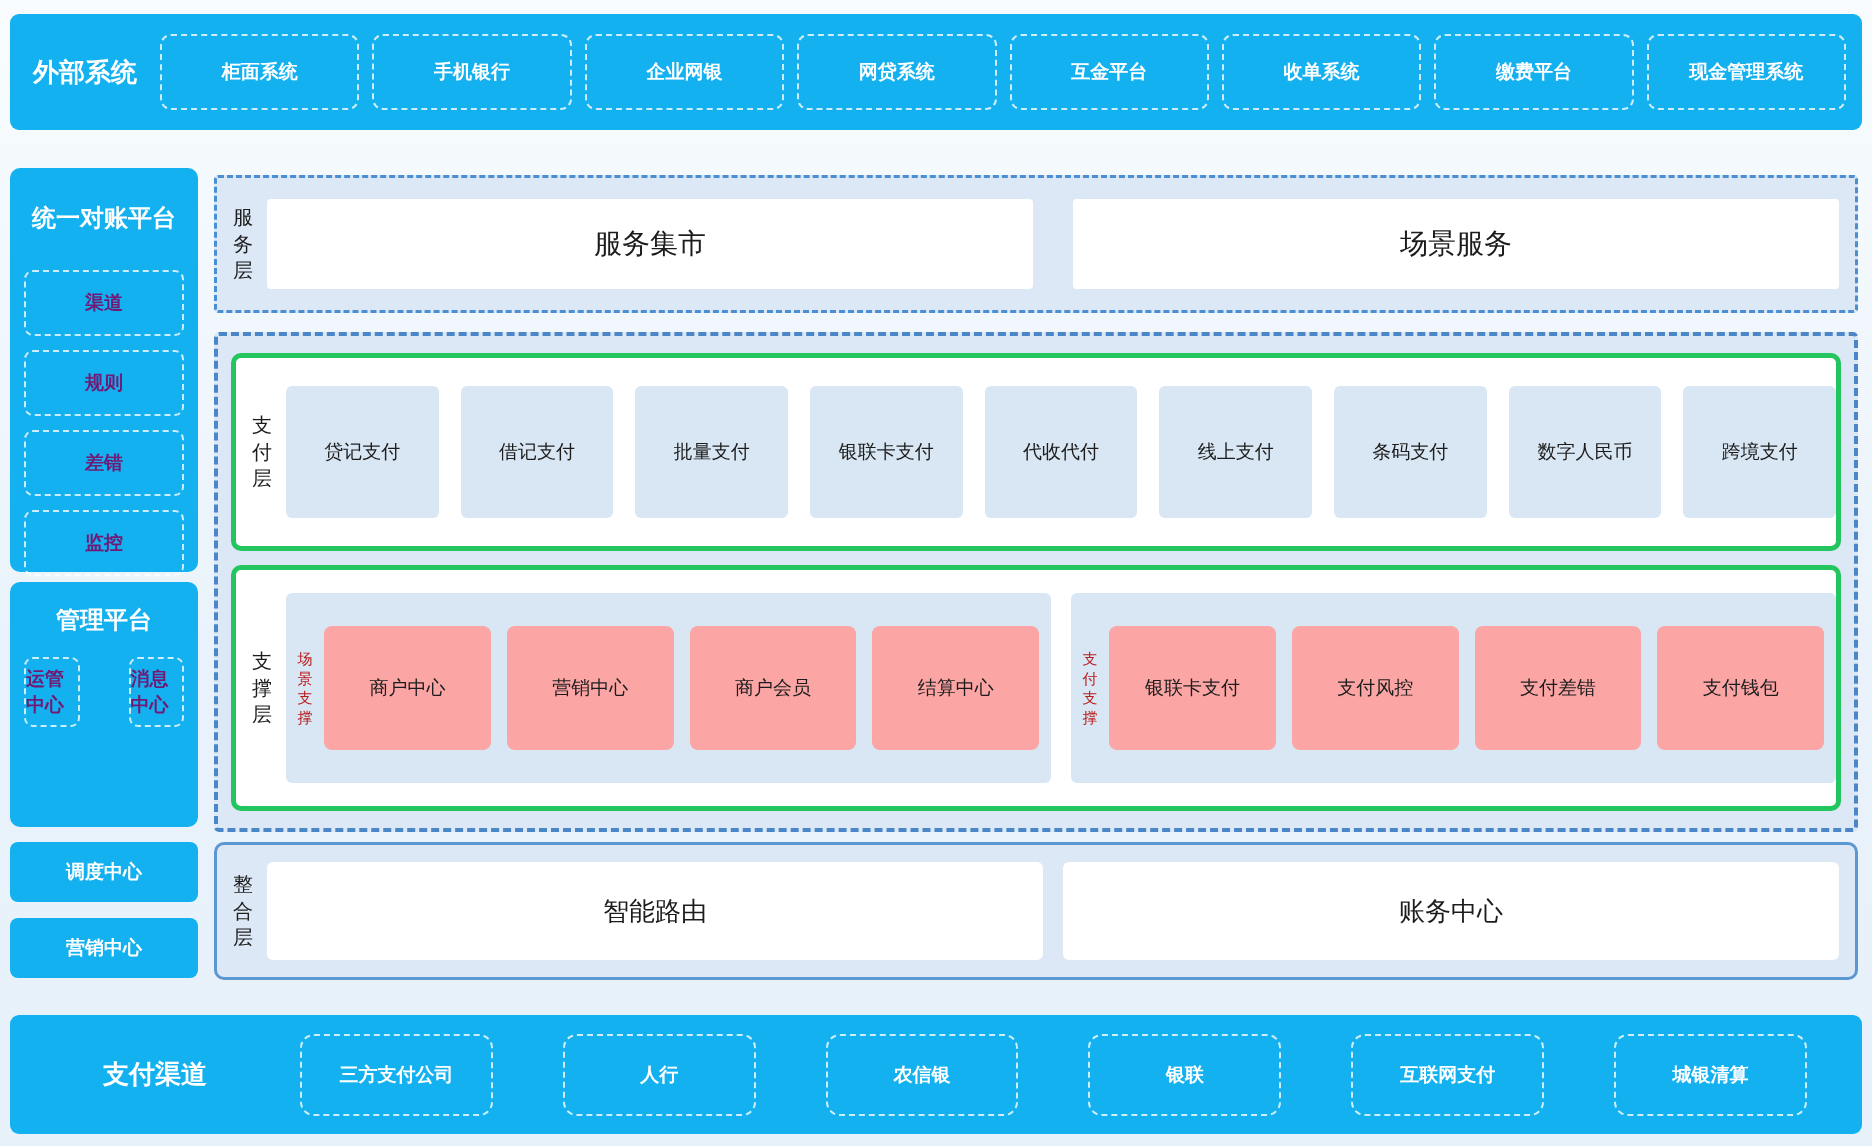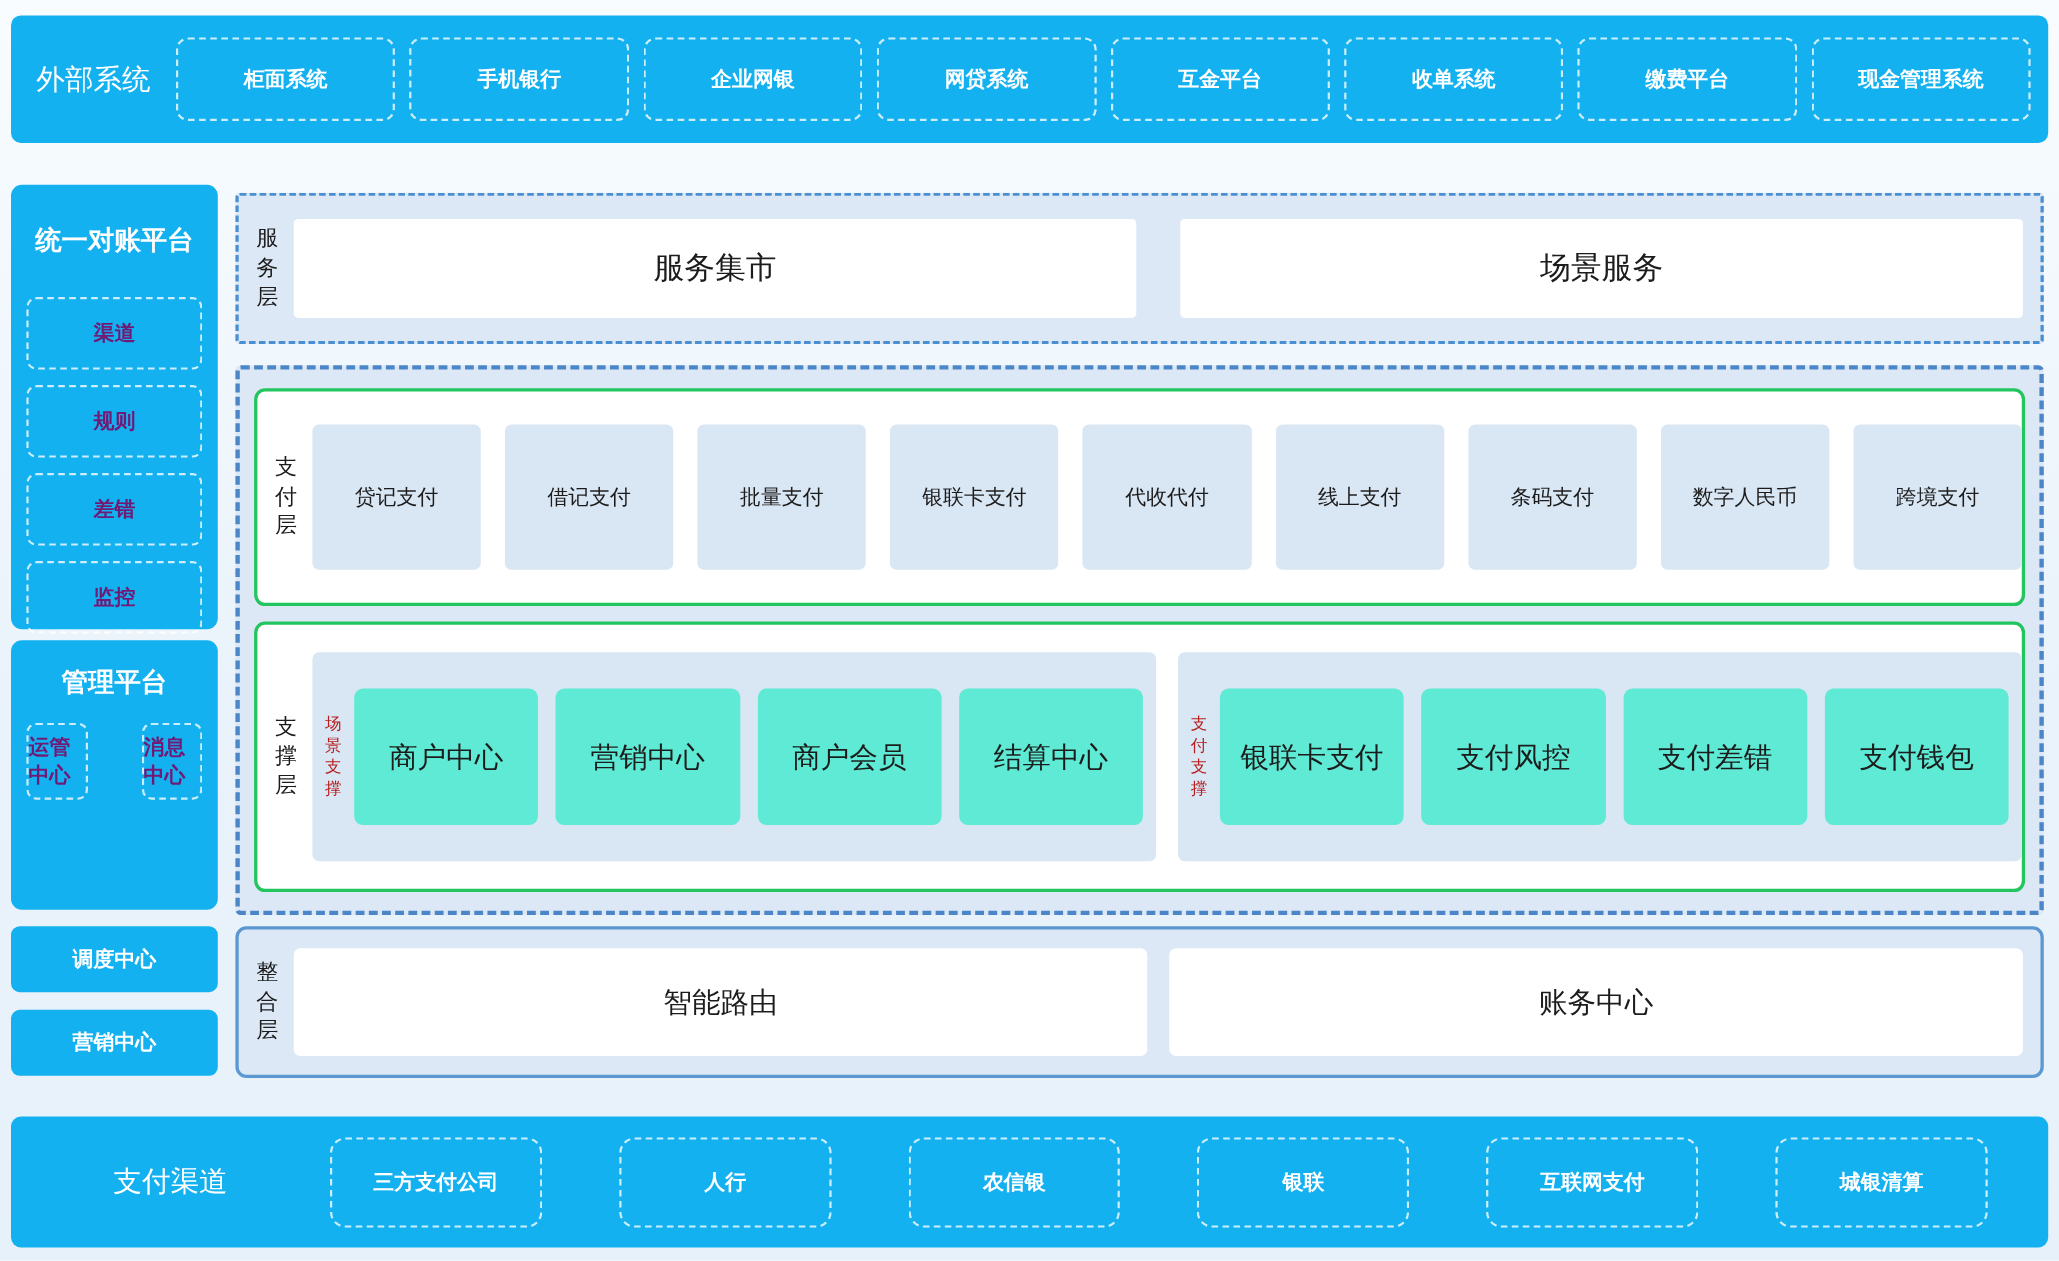--- a/index.html
+++ b/index.html
@@ -8,7 +8,7 @@
 
   
   .bluebar{position:absolute;background:#14b1f0;border-radius:9px;display:flex;align-items:center;box-sizing:border-box;}
-  .bar-label{color:#fff;font-weight:normal;text-align:center;}
+  .bar-label{color:#fff;font-weight:bold;text-align:center;}
   .dash-item{border:2px dashed rgba(255,255,255,.78);border-radius:11px;display:flex;align-items:center;justify-content:center;color:#fff;font-weight:bold;box-sizing:border-box;}
 
   .topbar{left:10px;top:14px;width:1852px;height:116px;padding-right:16px;}

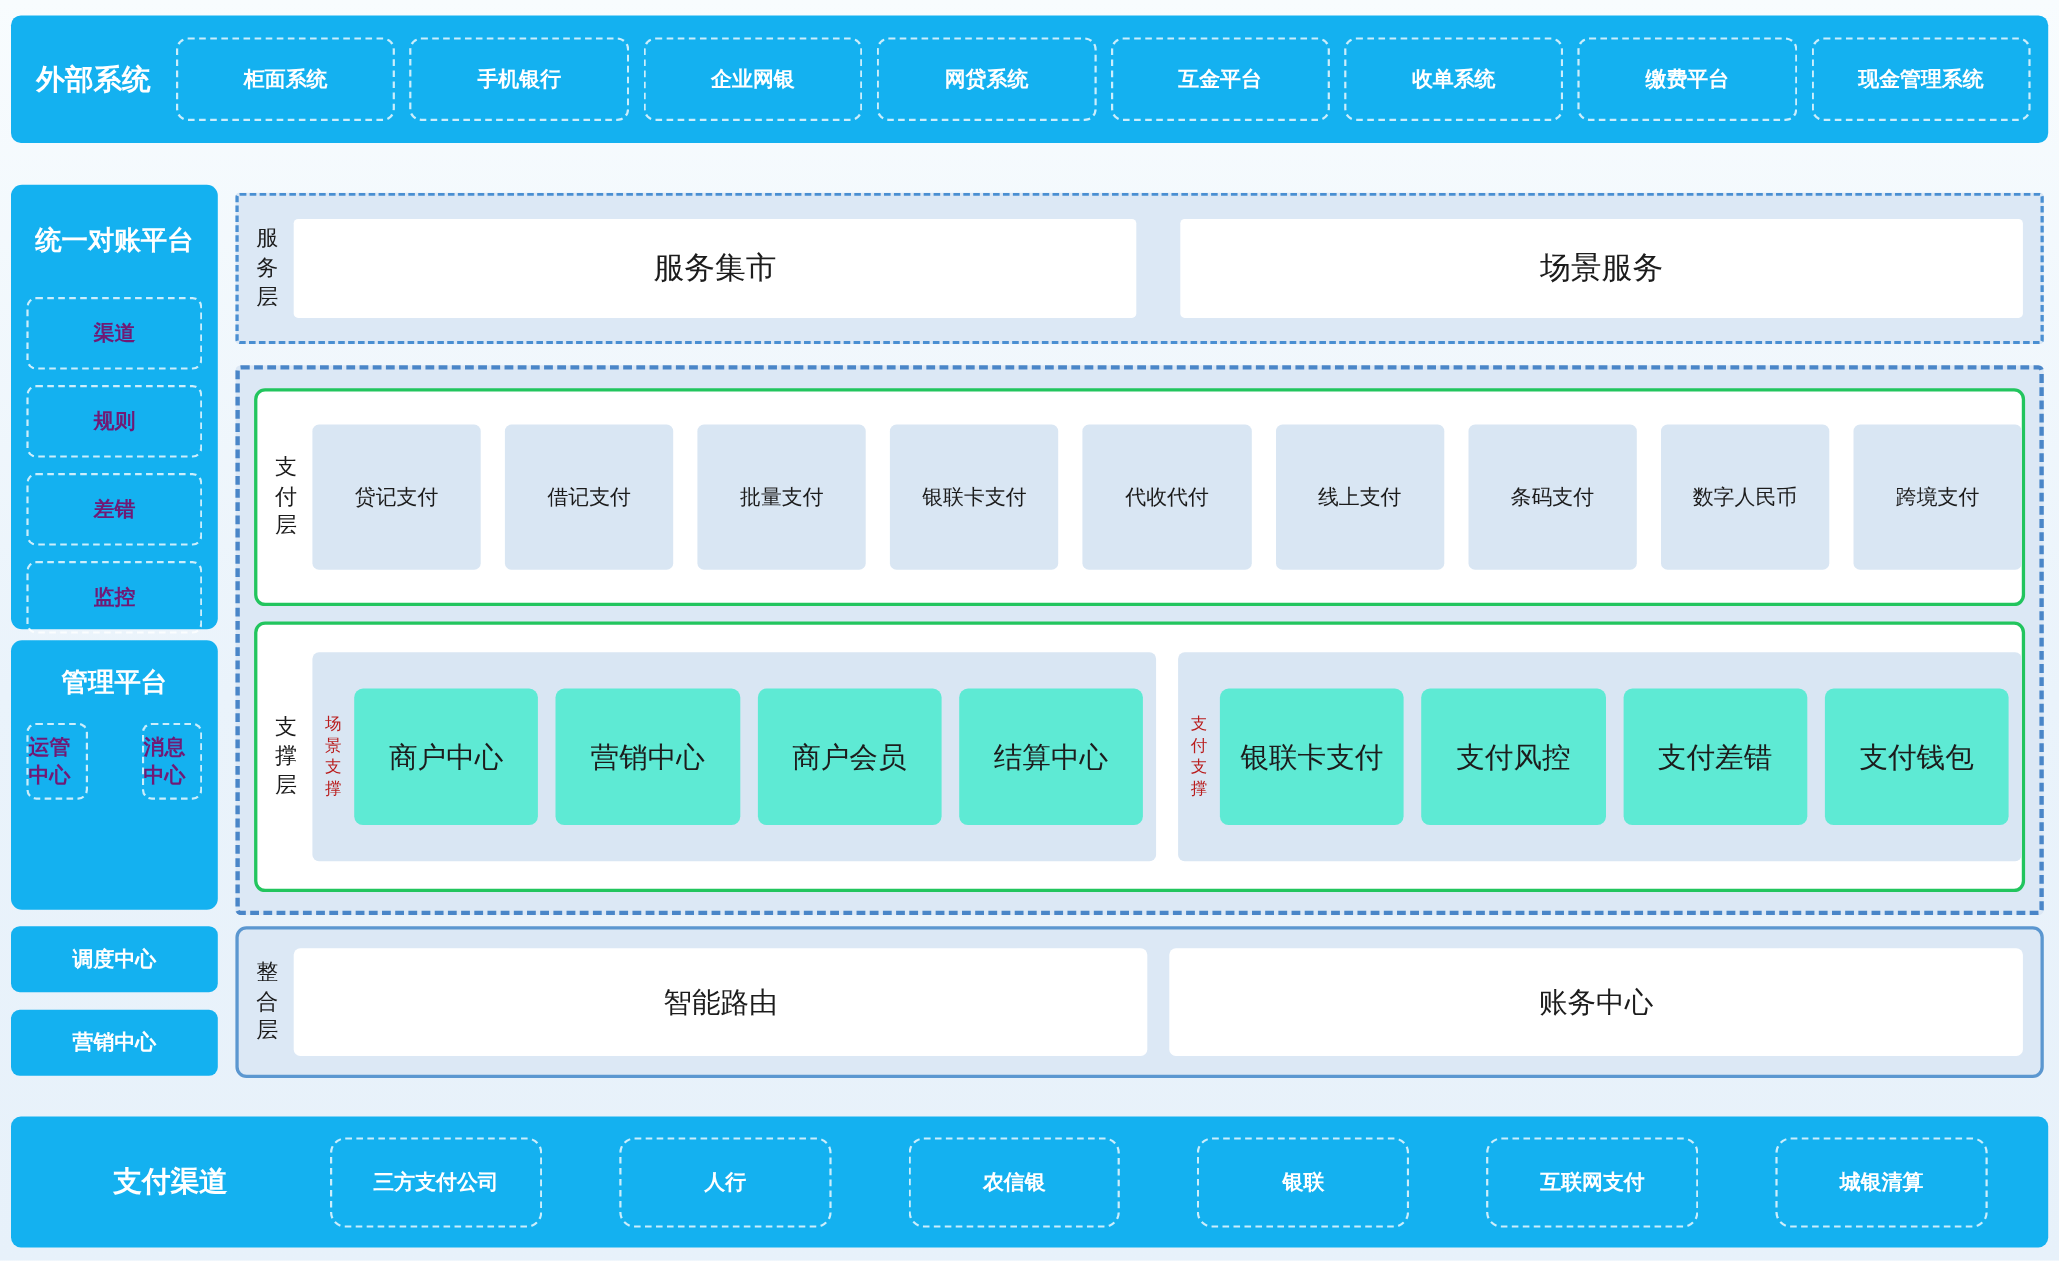--- a/index.html
+++ b/index.html
@@ -42,7 +42,7 @@
   .service .wbox{flex:1;background:#fff;border-radius:4px;display:flex;align-items:center;justify-content:center;font-size:28px;color:#1c1c1c;}
 
   .dashed-wrap{position:absolute;left:214px;top:332px;width:1644px;height:500px;background:#dce8f5;border:4px dashed #4a86c8;border-radius:5px;box-sizing:border-box;padding:17px 13px;display:flex;flex-direction:column;gap:14px;}
-  .solid-box{background:#fff;border:3px solid #22c55e;border-radius:10px;display:flex;align-items:center;box-sizing:border-box;padding:0 0 0 8px;}
+  .solid-box{background:#fff;border:5px solid #22c55e;border-radius:10px;display:flex;align-items:center;box-sizing:border-box;padding:0 0 0 8px;}
   .payment{height:198px;}
   .payment .row{flex:1;display:flex;gap:22px;height:132px;}
   .payment .lbox{flex:1;background:#d9e6f3;border-radius:6px;display:flex;align-items:center;justify-content:center;font-size:19px;color:#1c1c1c;}

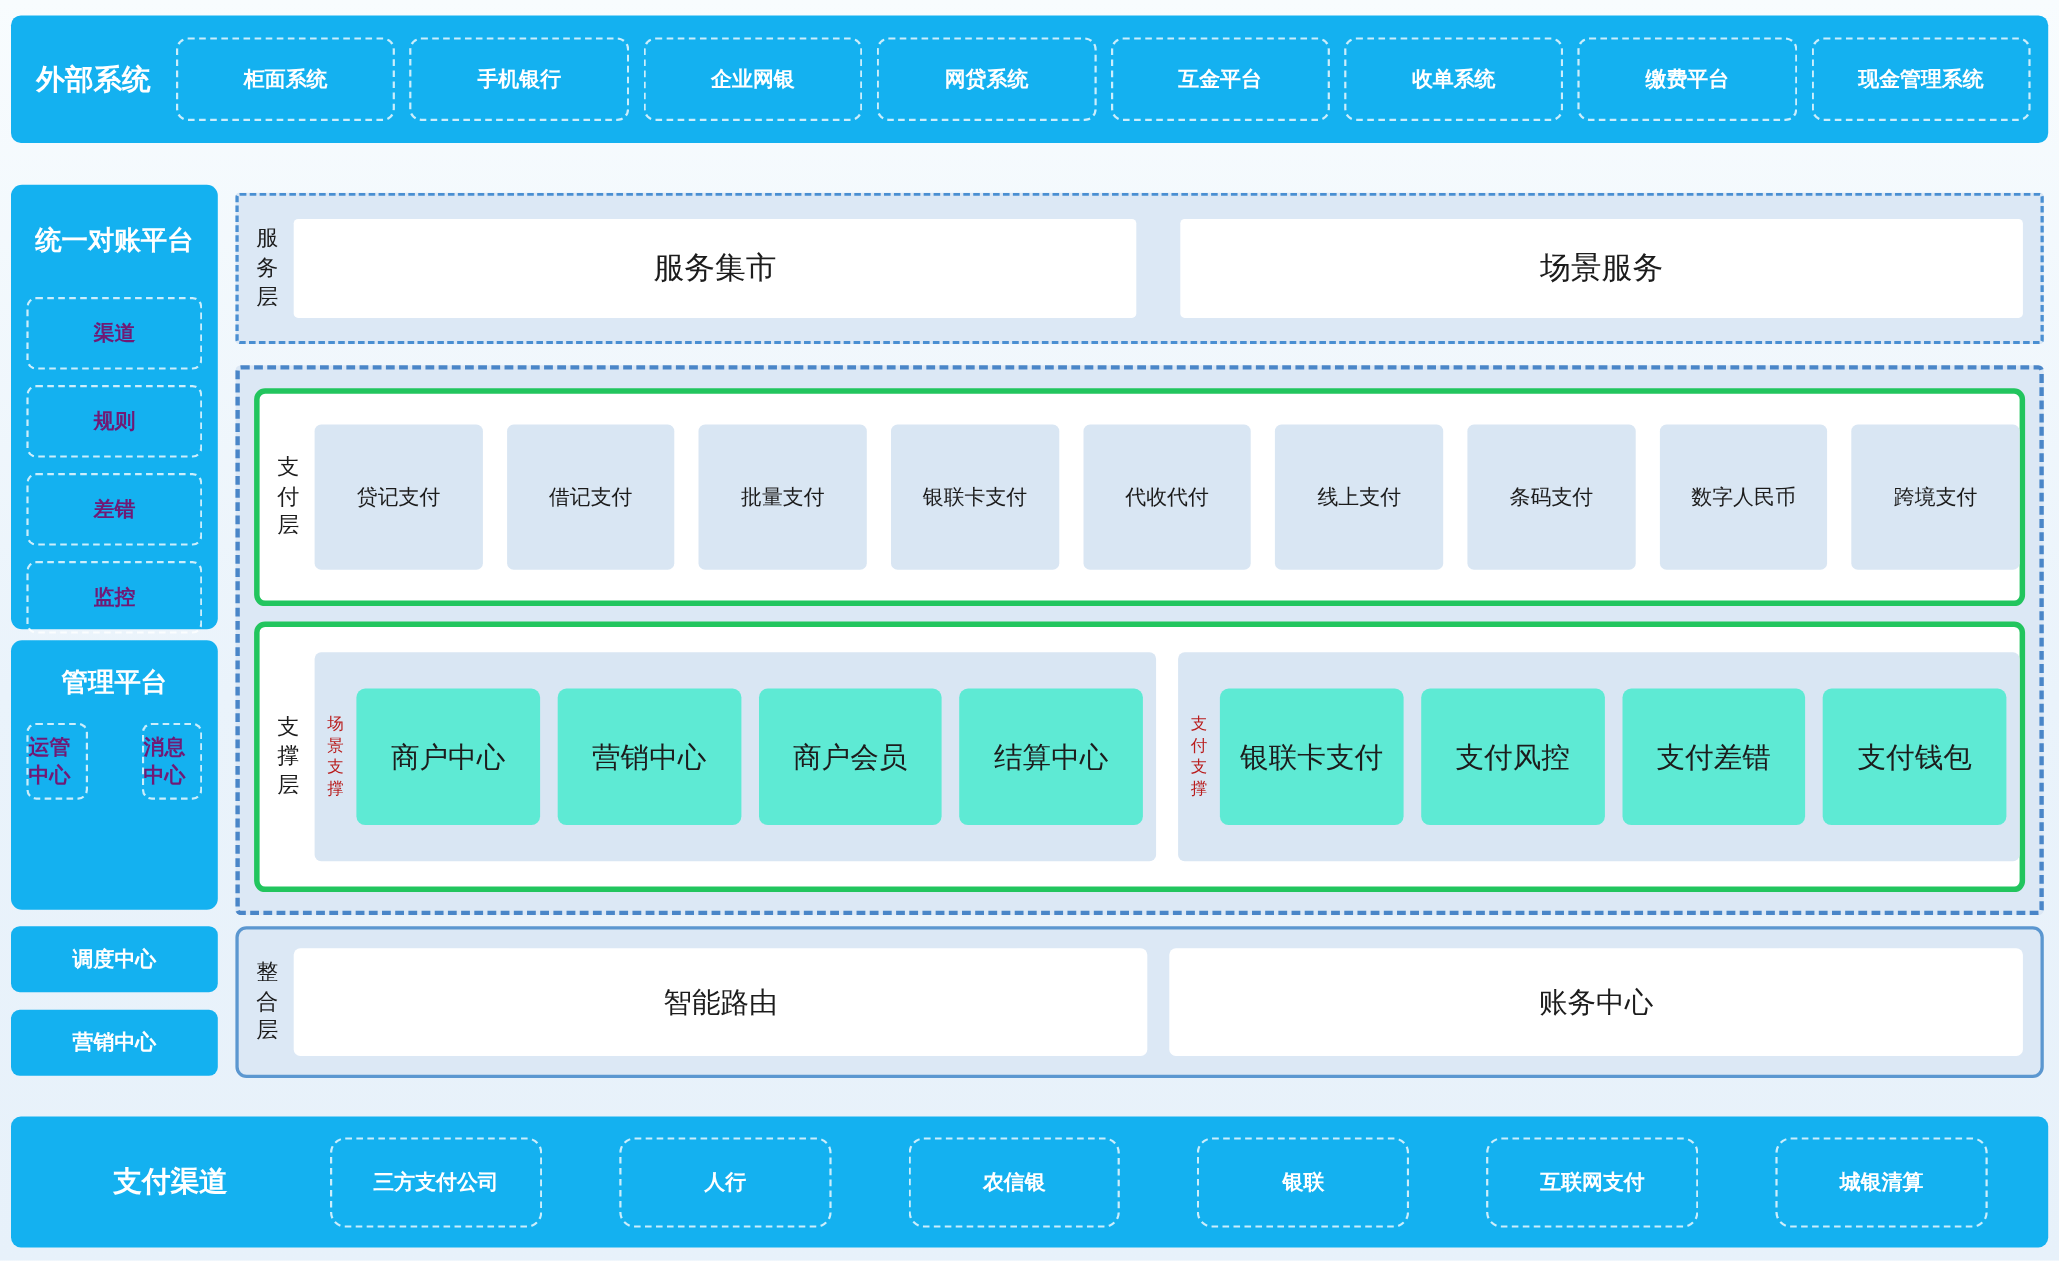--- a/index.html
+++ b/index.html
@@ -50,7 +50,7 @@
   .support .groups{flex:1;display:flex;gap:20px;height:190px;}
   .group{flex:1;background:#d9e6f3;border-radius:6px;display:flex;align-items:center;box-sizing:border-box;padding:0 12px 0 4px;}
   .group .row{flex:1;display:flex;gap:16px;height:124px;}
-  .group .wbox{flex:1;background:#5eead4;border-radius:8px;display:flex;align-items:center;justify-content:center;font-size:26px;color:#1c1c1c;}
+  .group .wbox{flex:1;background:#fca5a5;border-radius:8px;display:flex;align-items:center;justify-content:center;font-size:19px;color:#1c1c1c;}
 
   .integration{position:absolute;left:214px;top:842px;width:1644px;height:138px;background:#dce8f5;border:3px solid #5b97d0;border-radius:10px;box-sizing:border-box;display:flex;align-items:center;padding:0 16px 0 8px;}
   .integration .row{flex:1;display:flex;gap:20px;height:98px;}

